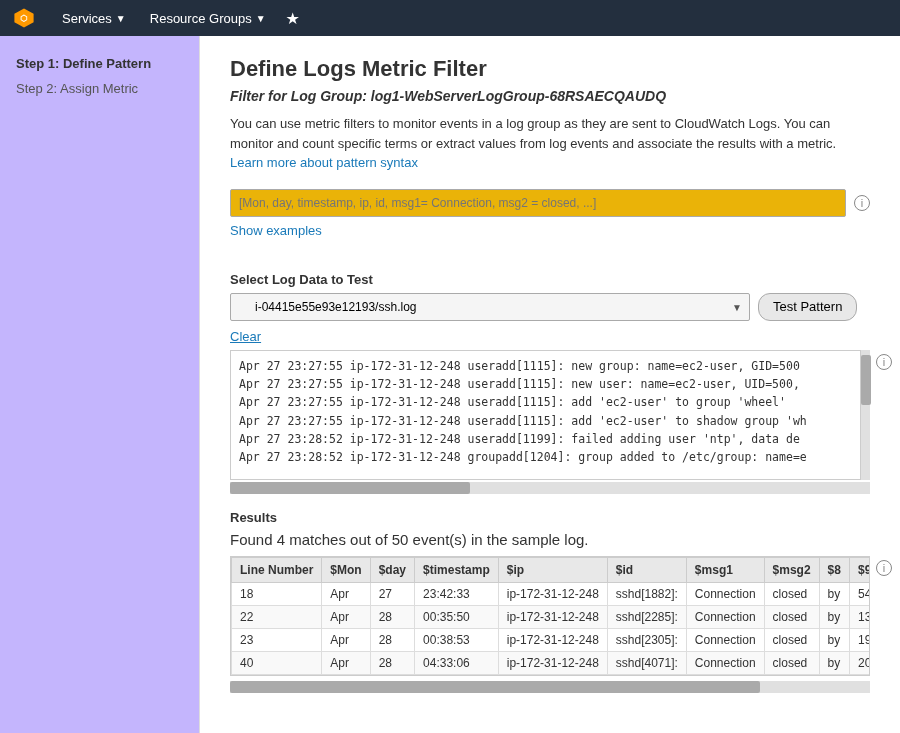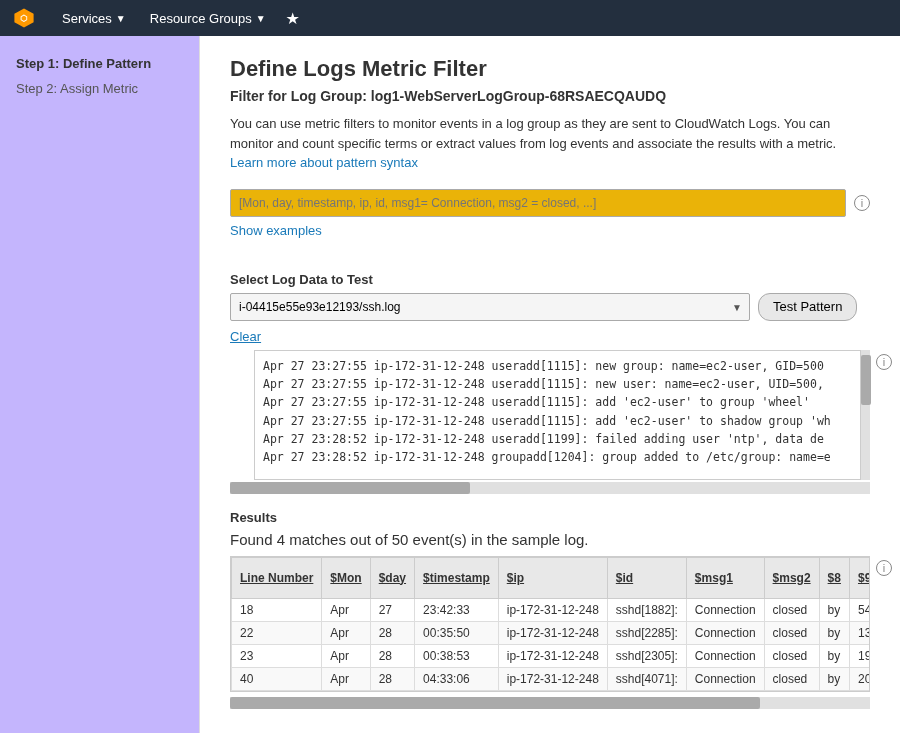--- a/index.html
+++ b/index.html
@@ -88,6 +88,7 @@
       font-weight: bold;
       color: #333;
       margin-bottom: 10px;
+      font-style: italic;
     }
 
     .description-text {

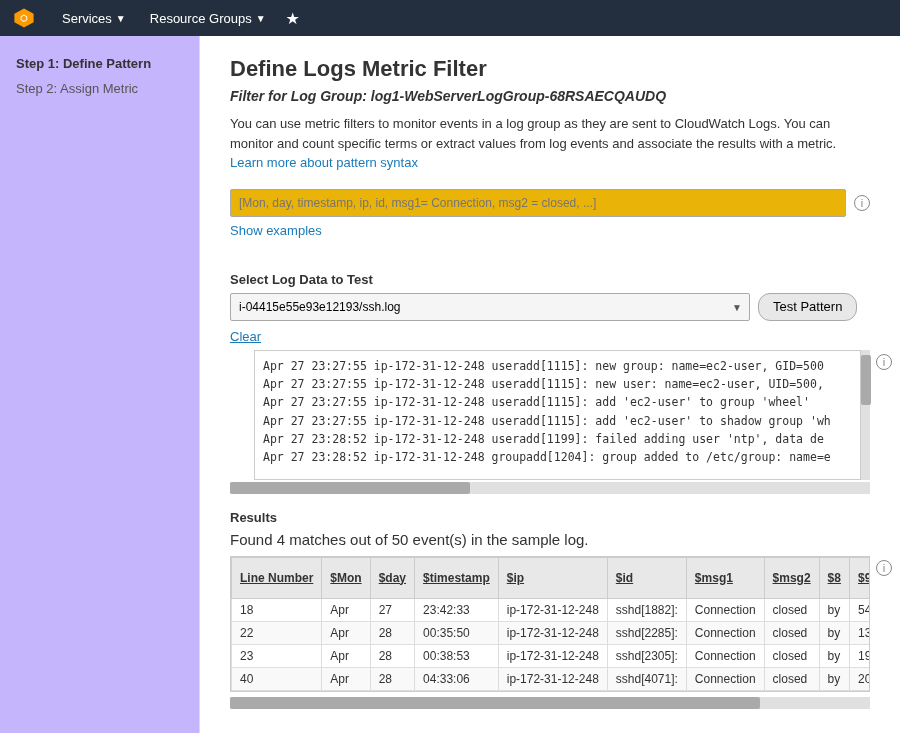--- a/index.html
+++ b/index.html
@@ -174,7 +174,7 @@
       height: 28px;
       border: 1px solid #aaa;
       border-radius: 2px;
-      padding: 0 28px 0 8px;
+      padding: 0 28px 0 24px;
       font-size: 12px;
       background: #f5f5f5;
       appearance: none;

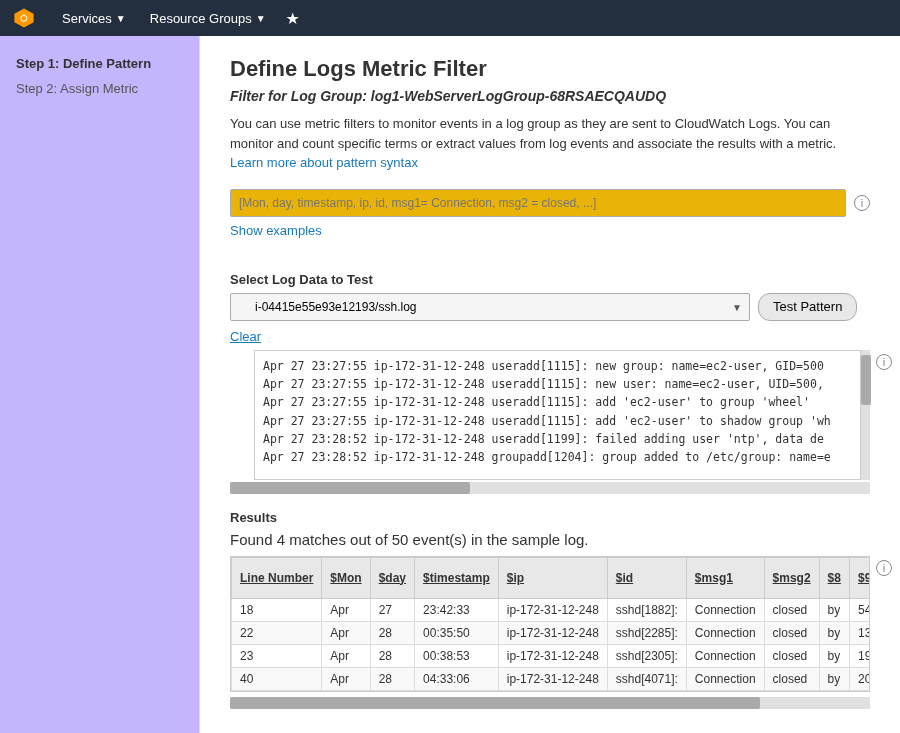--- a/index.html
+++ b/index.html
@@ -365,7 +365,7 @@
         <span>Clear</span>
       </a>
 
-      <div style="position:relative; max-width: 660px; margin-left: 24px;">
+      <div style="position:relative; max-width: 660px;">
         <div class="log-data-box" id="log-box">
         <div>Apr 27 23:27:55 ip-172-31-12-248 useradd[1115]: new group: name=ec2-user, GID=500</div>
             <div>Apr 27 23:27:55 ip-172-31-12-248 useradd[1115]: new user: name=ec2-user, UID=500,</div>

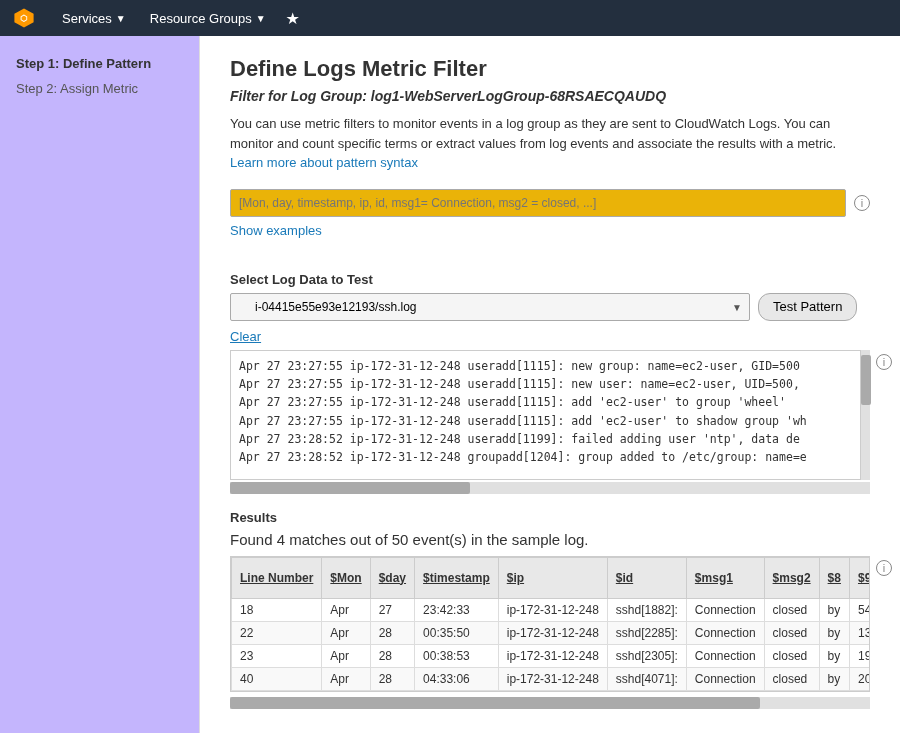--- a/index.html
+++ b/index.html
@@ -265,11 +265,10 @@
     .results-table th {
       background: #e8e8e8;
       border: 1px solid #ccc;
-      padding: 13px 8px;
+      padding: 5px 8px;
       font-weight: bold;
       text-align: left;
       white-space: nowrap;
-      text-decoration: underline;
     }
     .results-table td {
       border: 1px solid #ddd;

